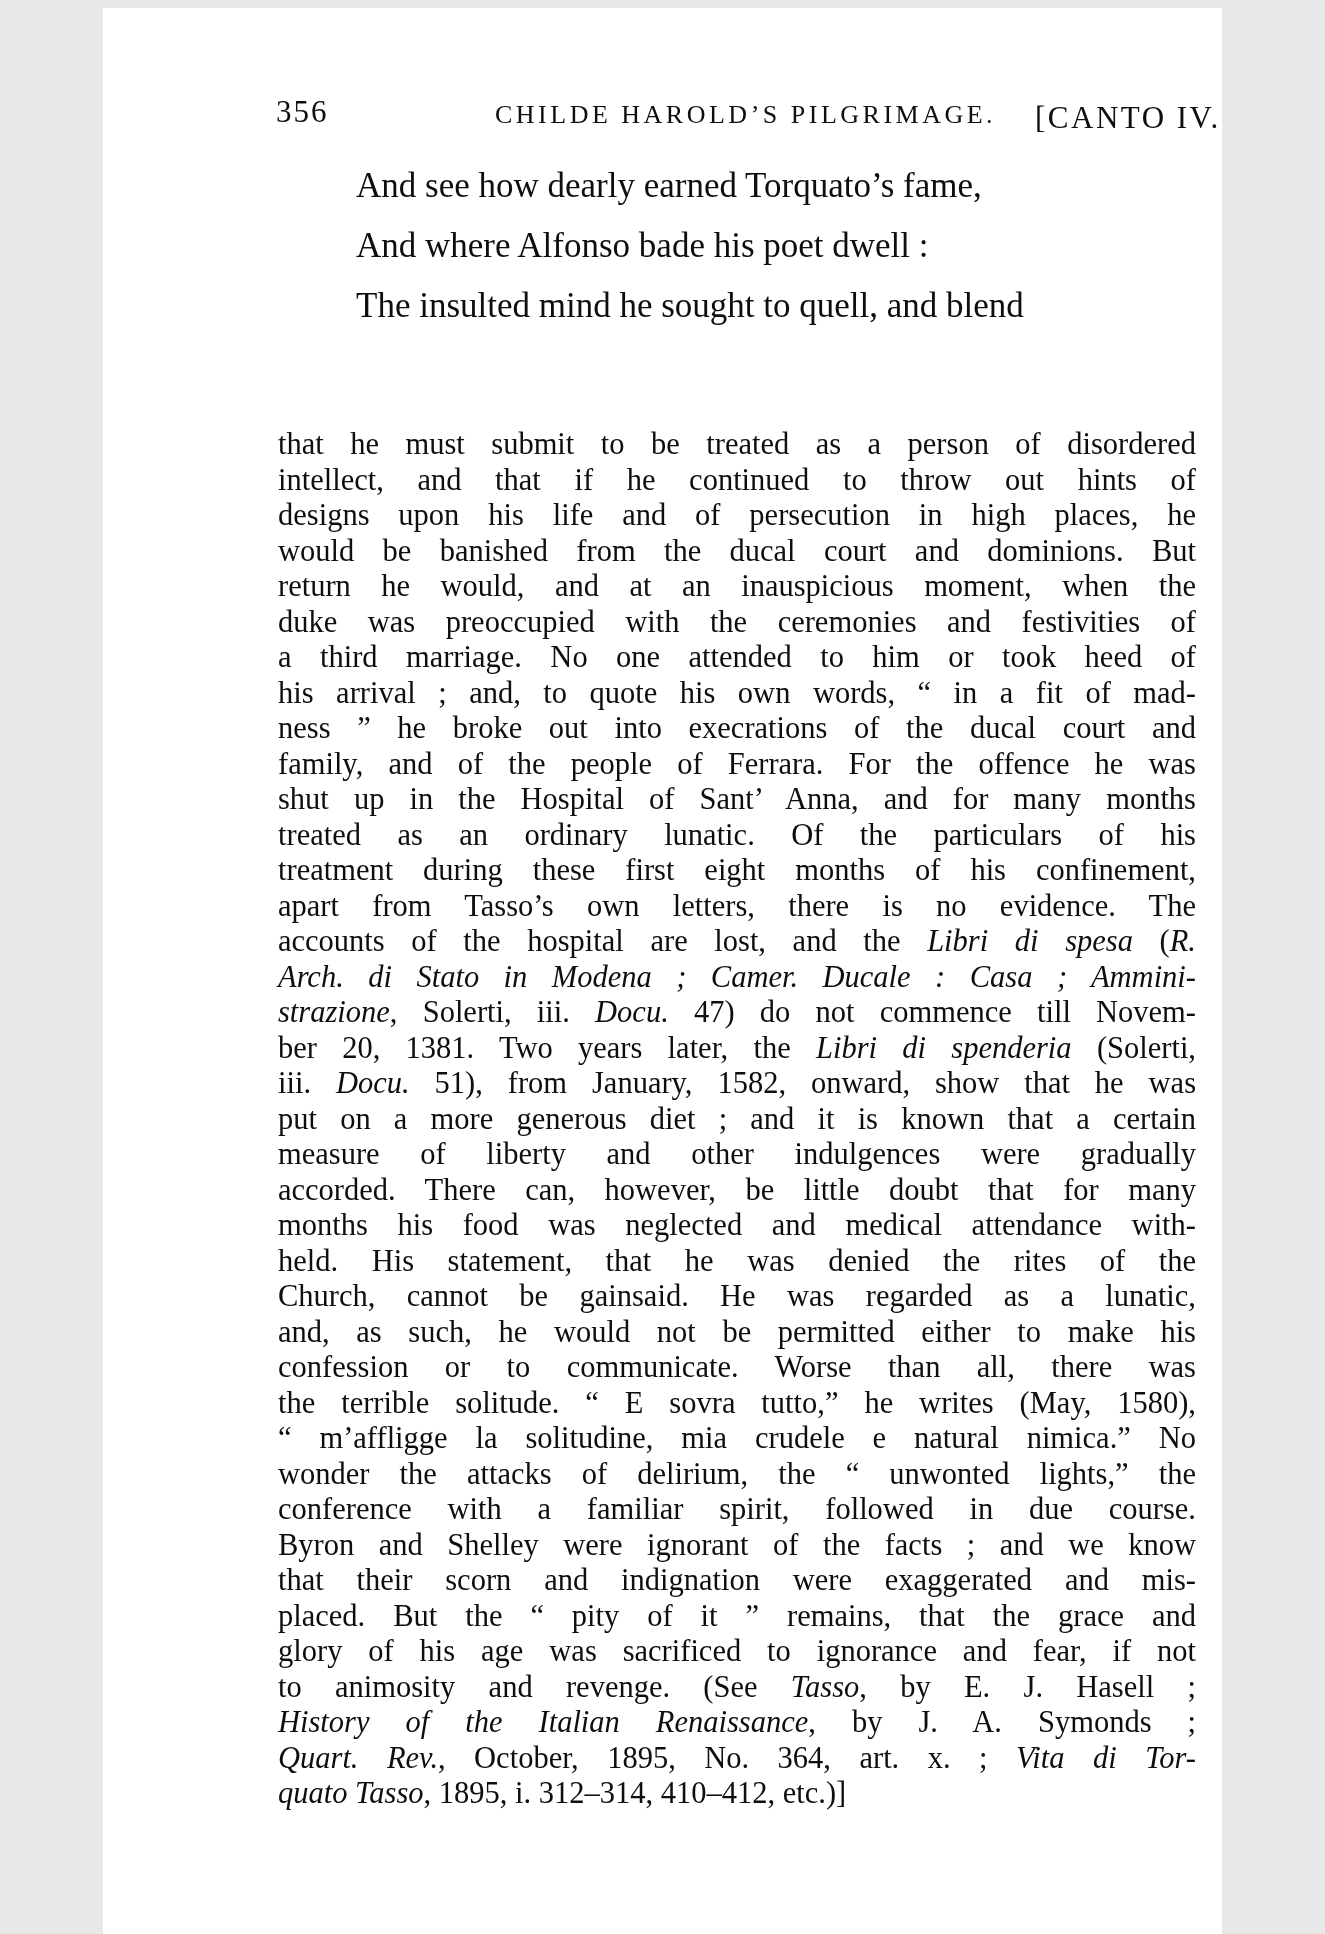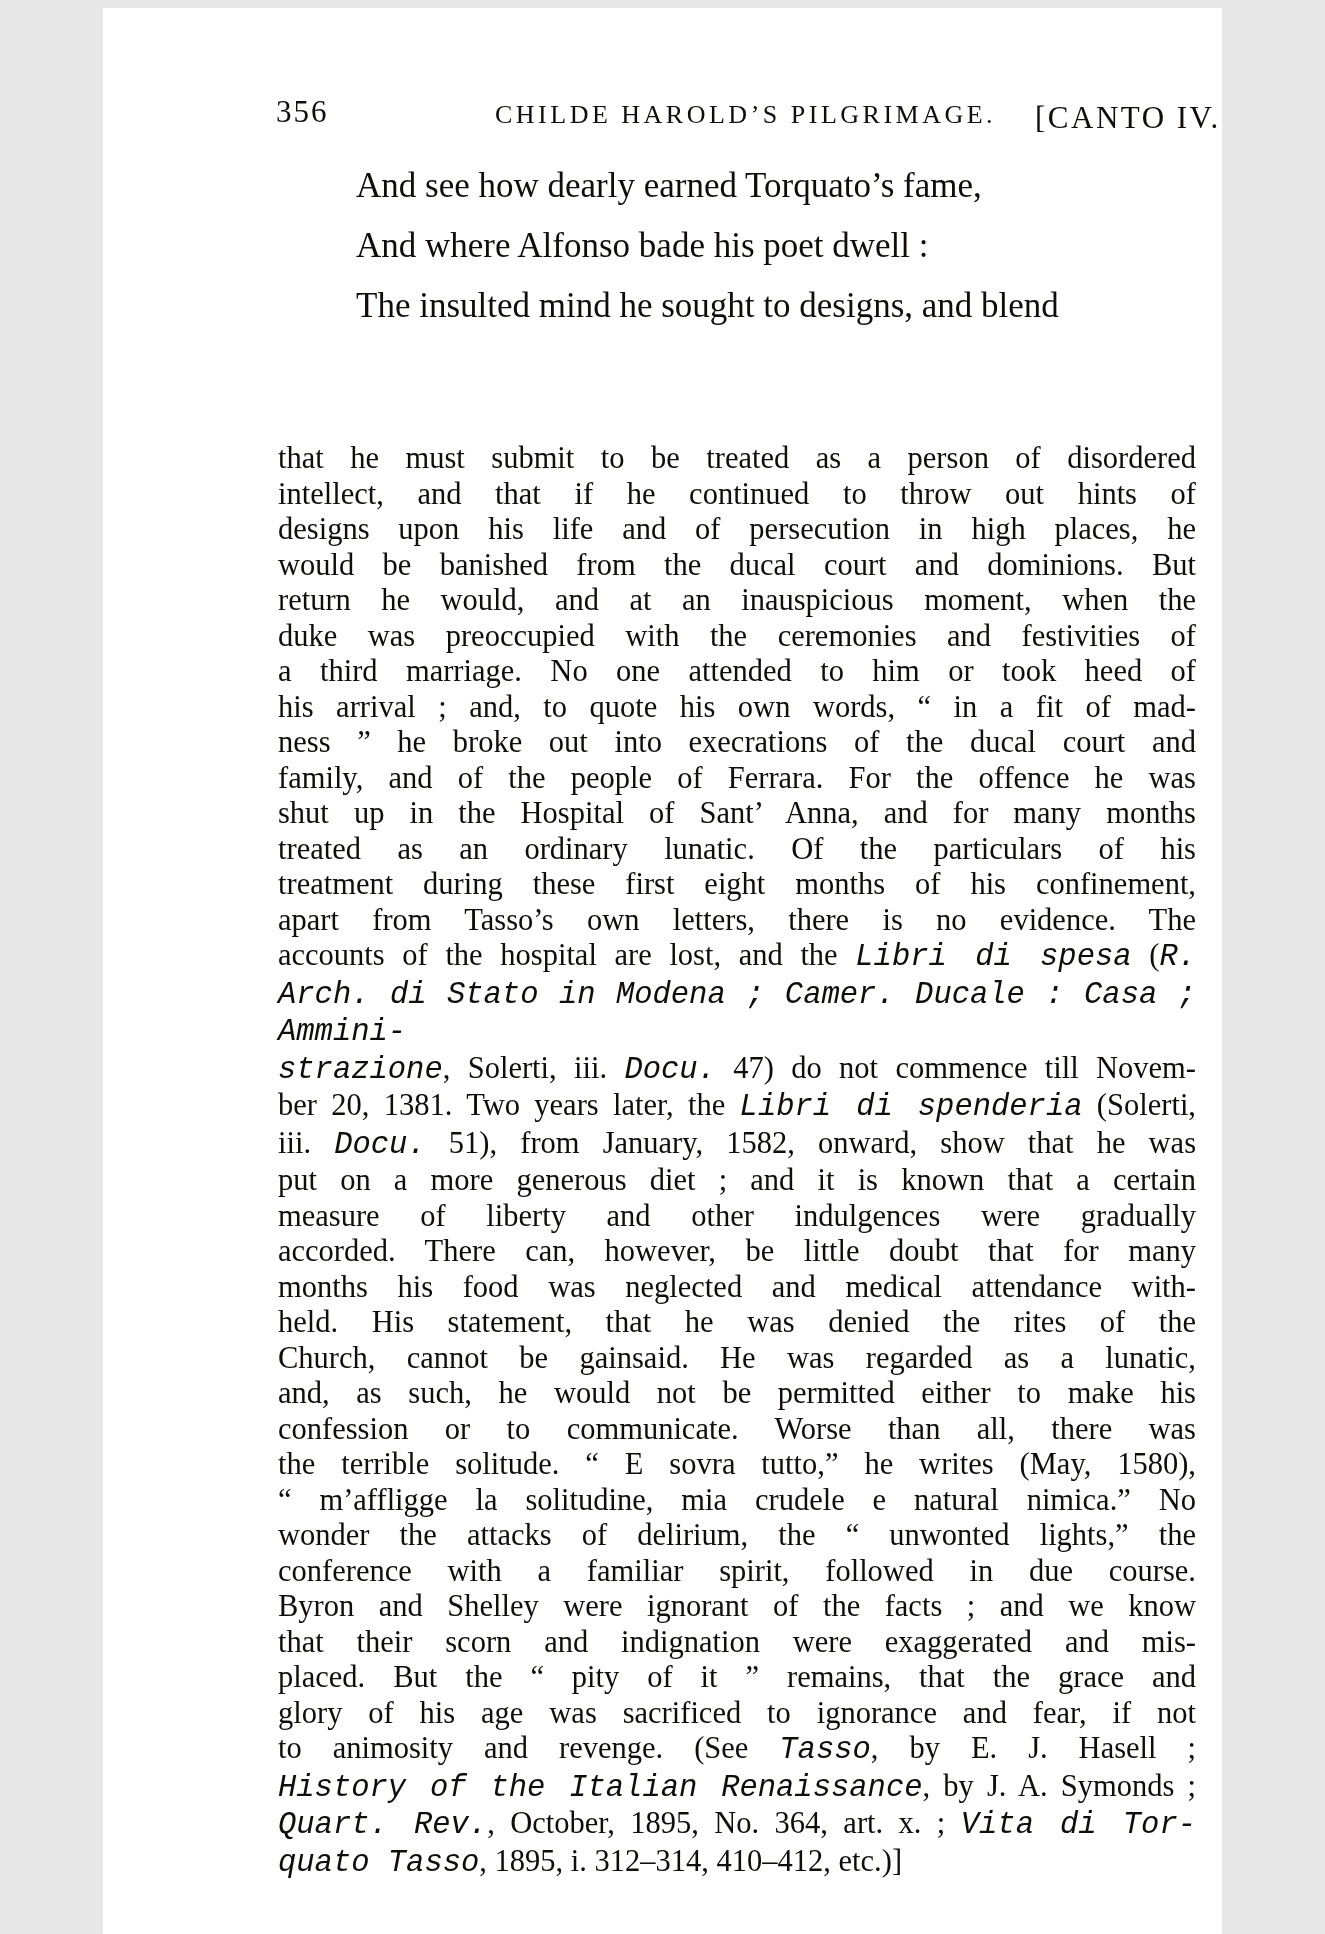--- a/index.html
+++ b/index.html
@@ -86,7 +86,7 @@
   <div class="verse" id="verse">
       <div class="verse-line">And see how dearly earned Torquato’s fame,</div>
       <div class="verse-line">And where Alfonso bade his poet dwell :</div>
-      <div class="verse-line">The insulted mind he sought to designs, and blend</div>
+      <div class="verse-line">The insulted mind he sought to quell, and blend</div>
     </div>
 
   <div class="note" id="note">

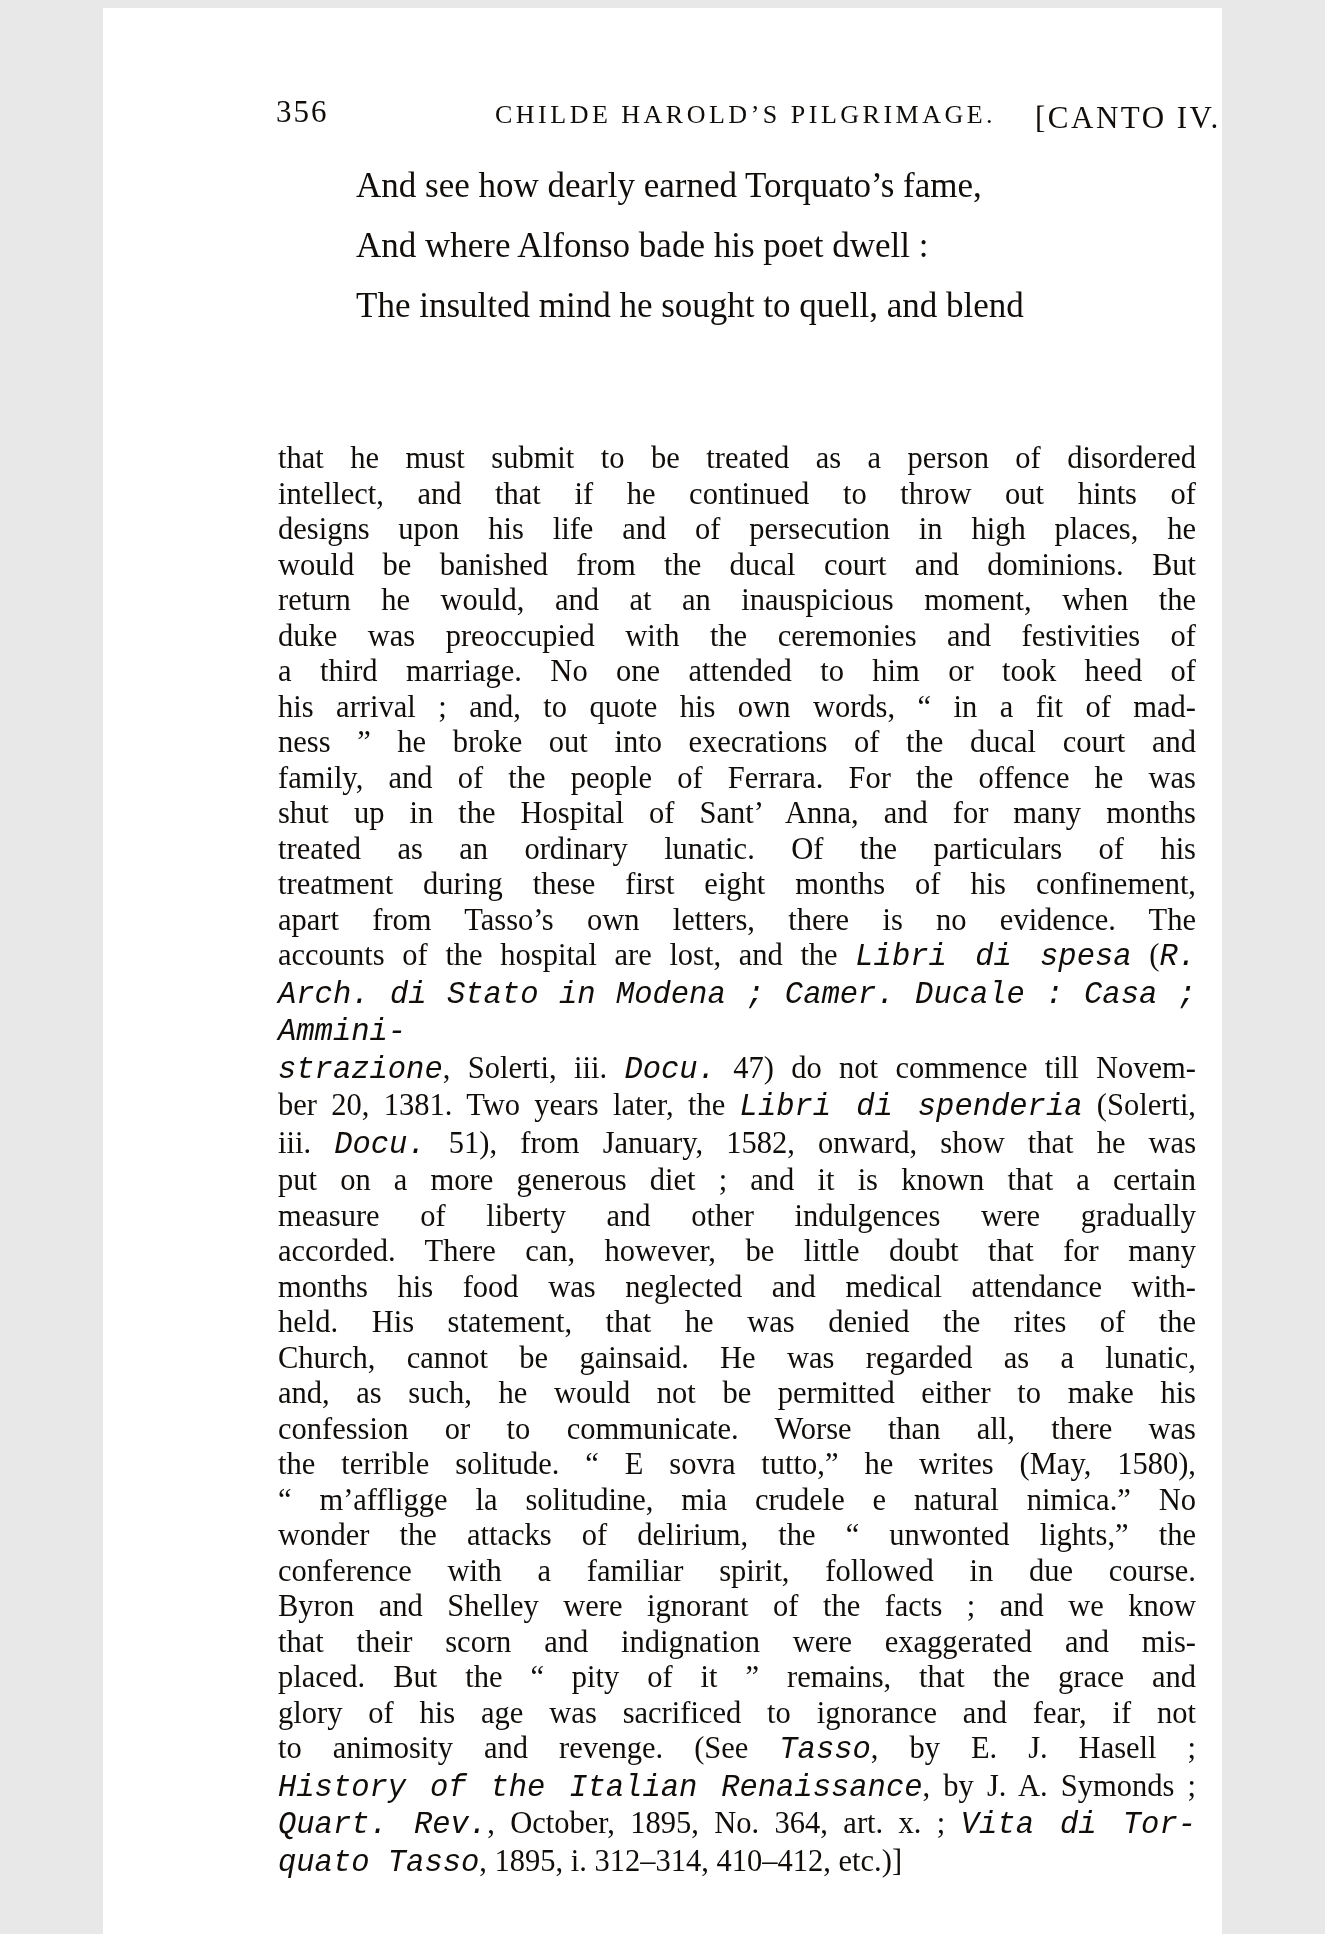--- a/index.html
+++ b/index.html
@@ -52,7 +52,7 @@
   .note {
     position: absolute;
     left: 175px;
-    top: 433px;
+    top: 419px;
     width: 918px;
   }
   .note-line {

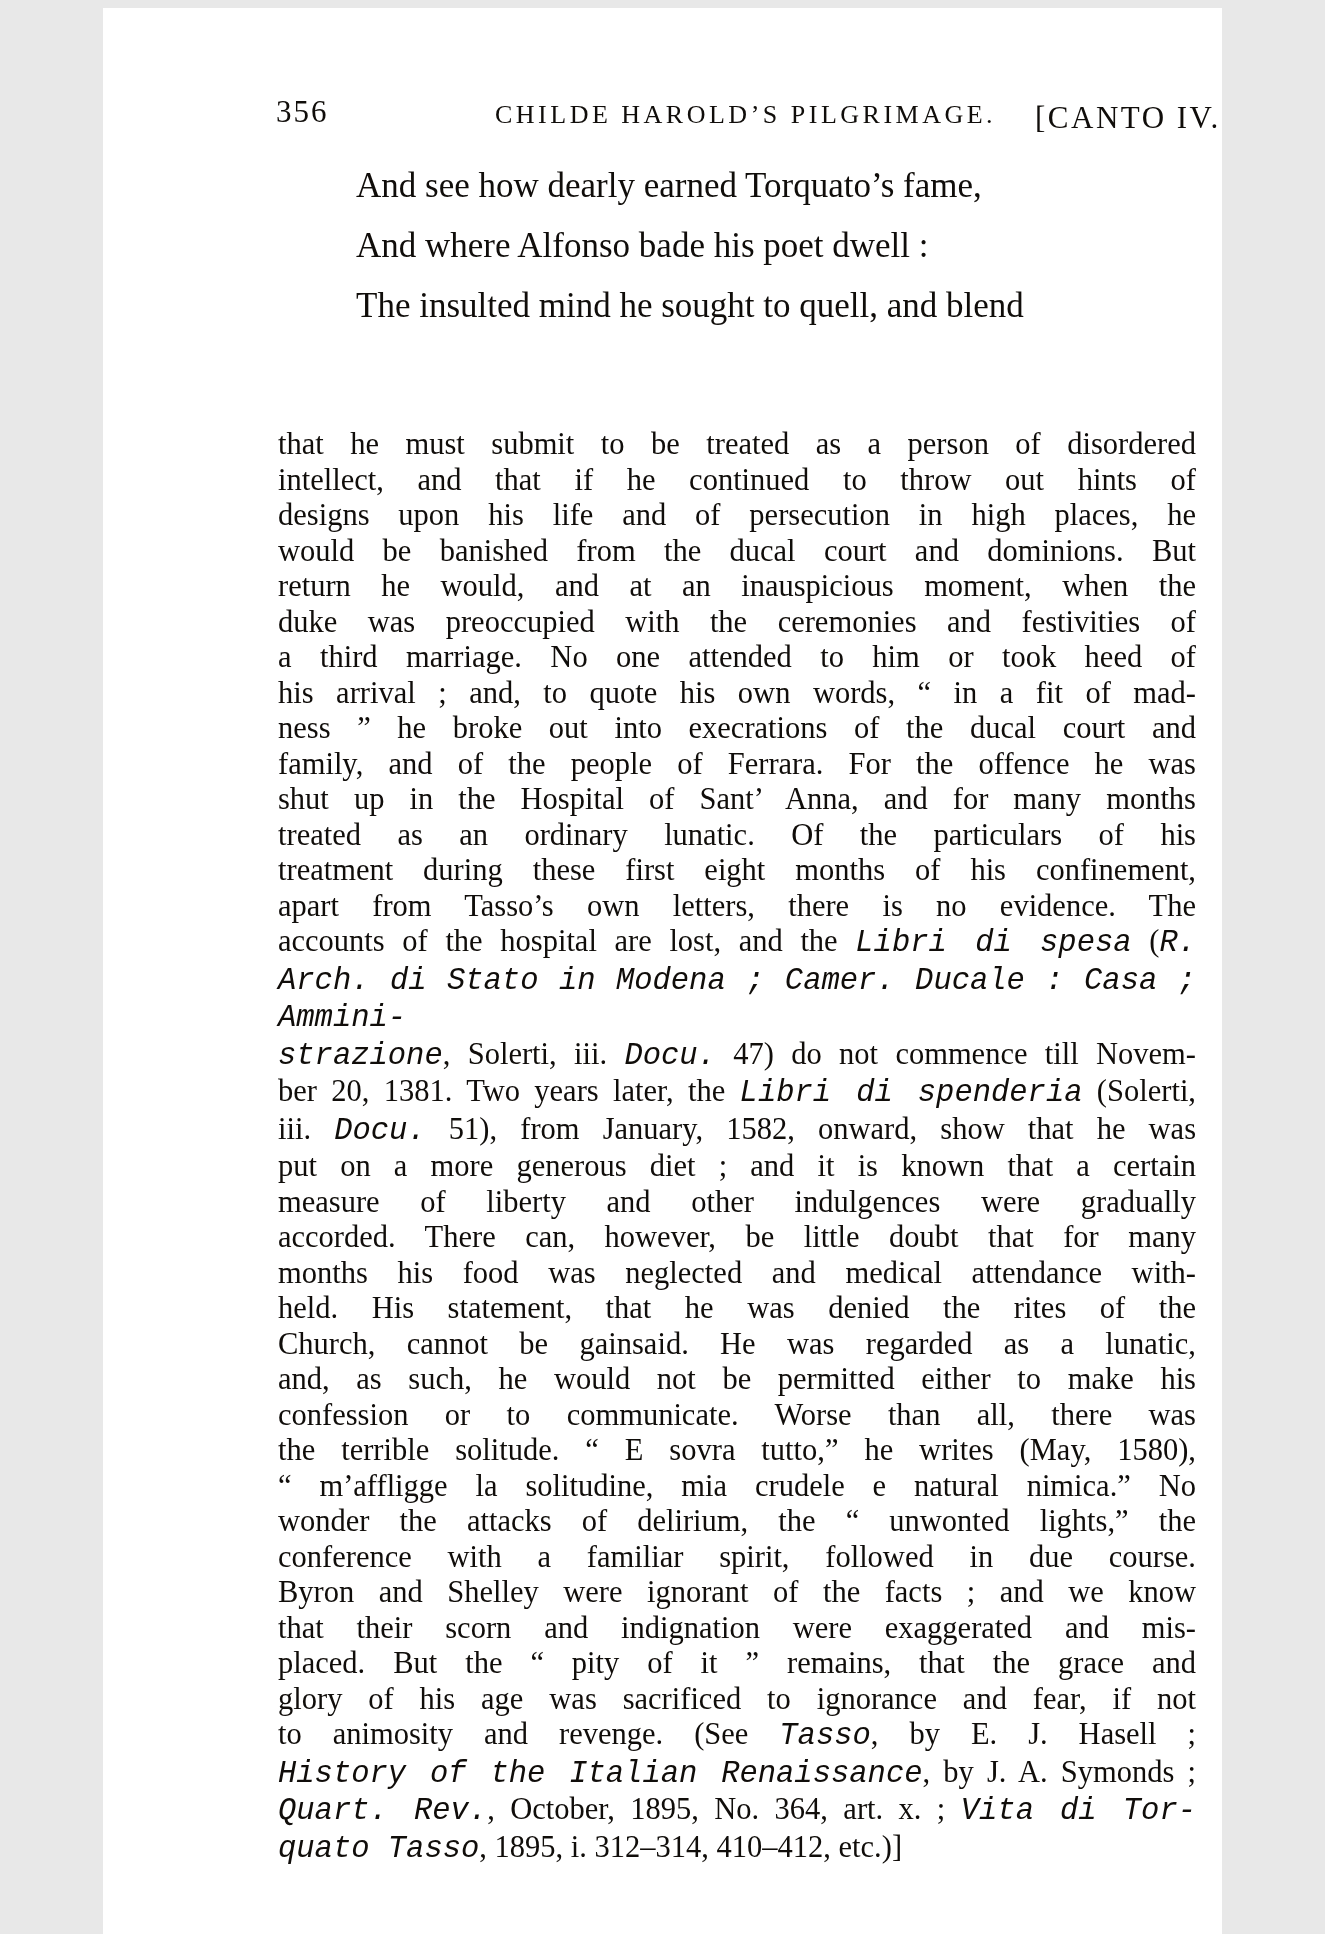--- a/index.html
+++ b/index.html
@@ -65,7 +65,7 @@
     text-align: right;
     text-align-last: left;
   }
-  .it { font-style: italic; font-family: Liberation Mono, monospace; }
+  .it { font-style: italic; }
   
   .speck {
     position: absolute;

